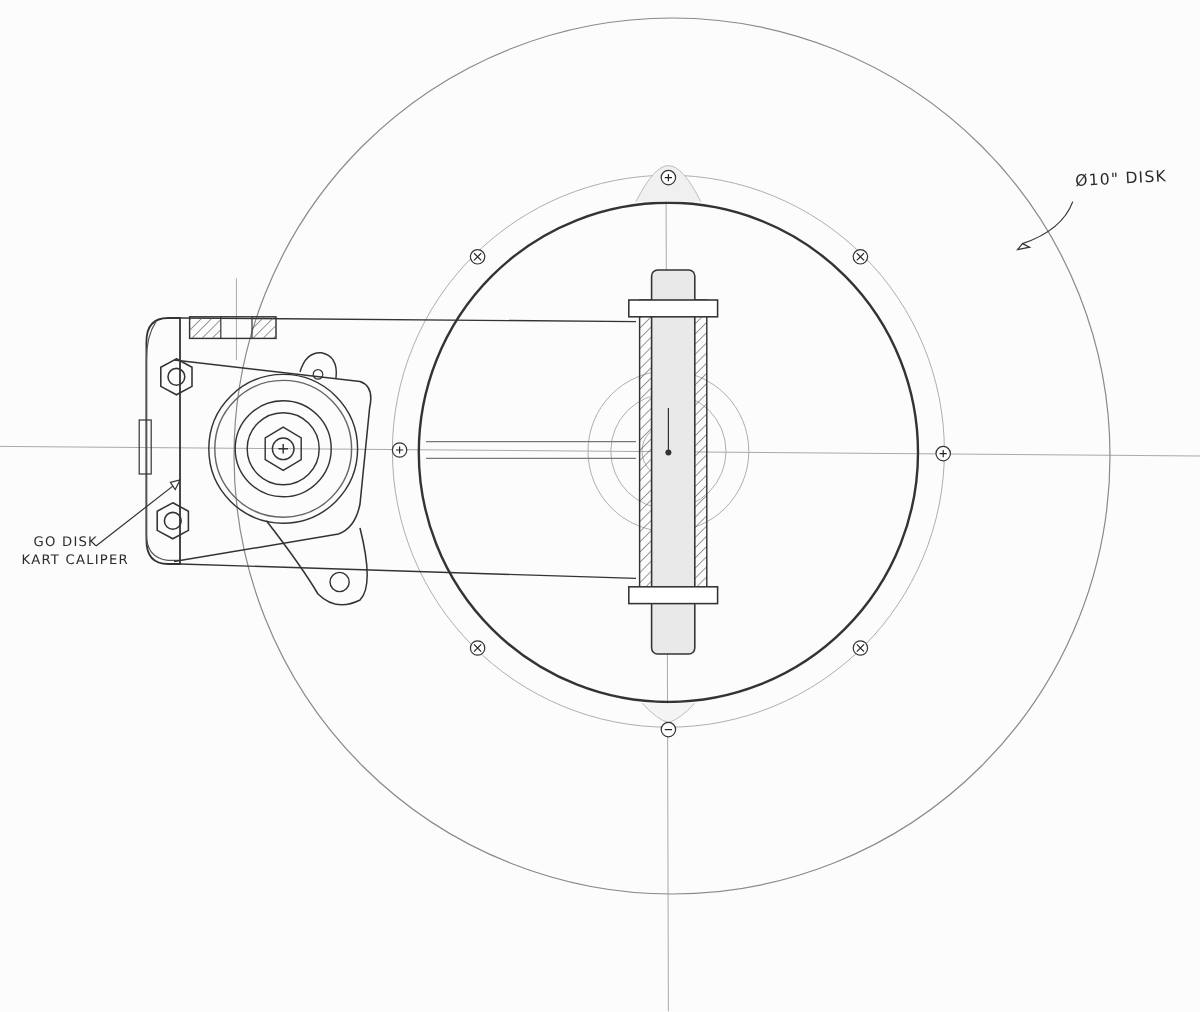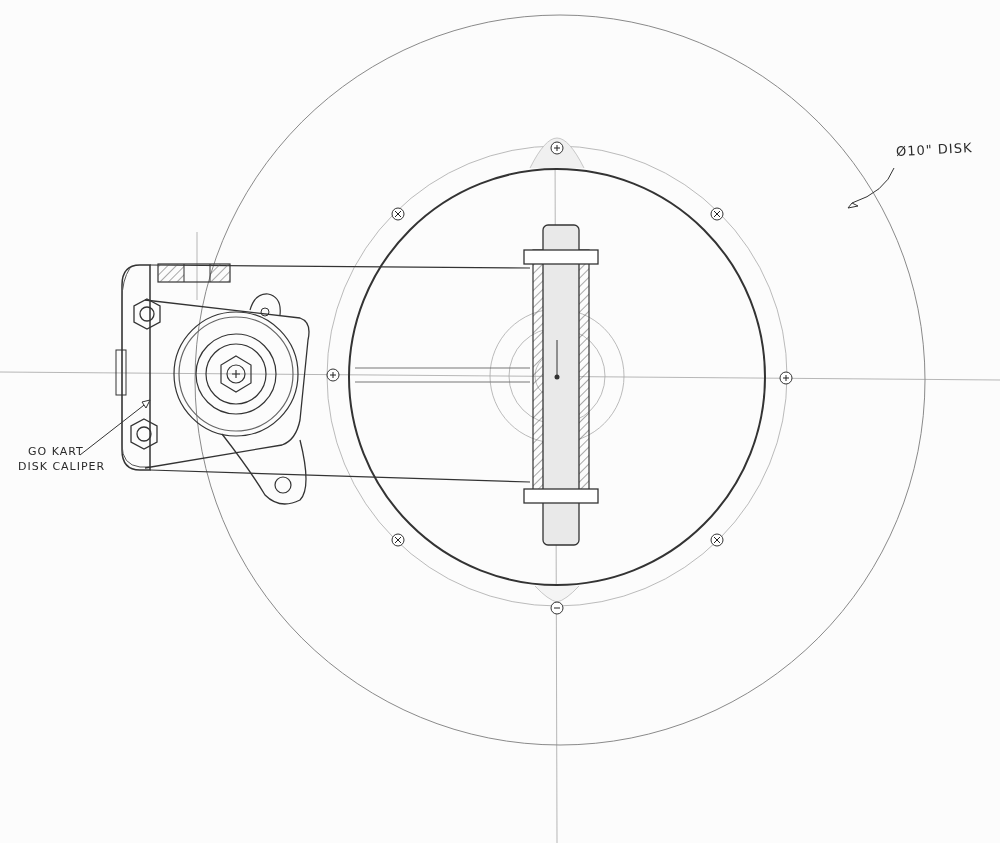--- a/index.html
+++ b/index.html
@@ -131,7 +131,7 @@
 
   <div class="label" id="label-disk">Ø10" DISK</div>
   <div class="label" id="label-caliper">
-    <span style="margin-left:10px">GO KART</span>
+    <span style="margin-left:10px">GO DISK</span>
     <span>DISK CALIPER</span>
   </div>
 </div>

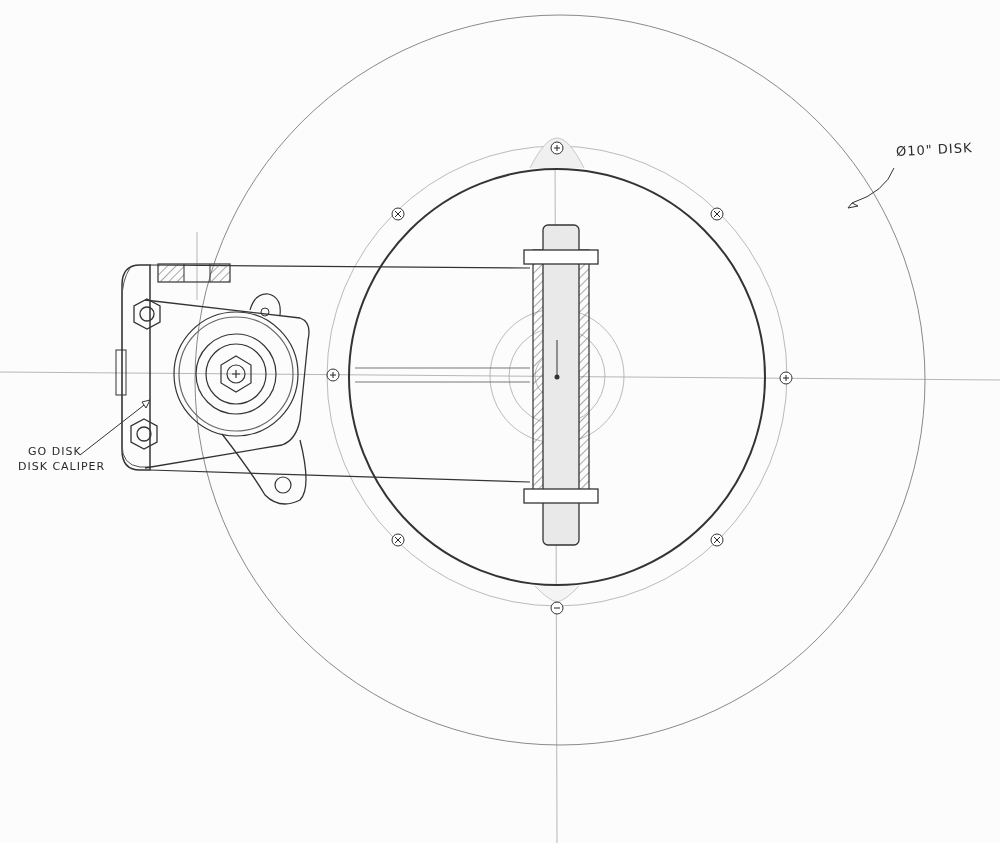--- a/index.html
+++ b/index.html
@@ -132,7 +132,7 @@
   <div class="label" id="label-disk">Ø10" DISK</div>
   <div class="label" id="label-caliper">
     <span style="margin-left:10px">GO DISK</span>
-    <span>DISK CALIPER</span>
+    <span>KART CALIPER</span>
   </div>
 </div>
 

